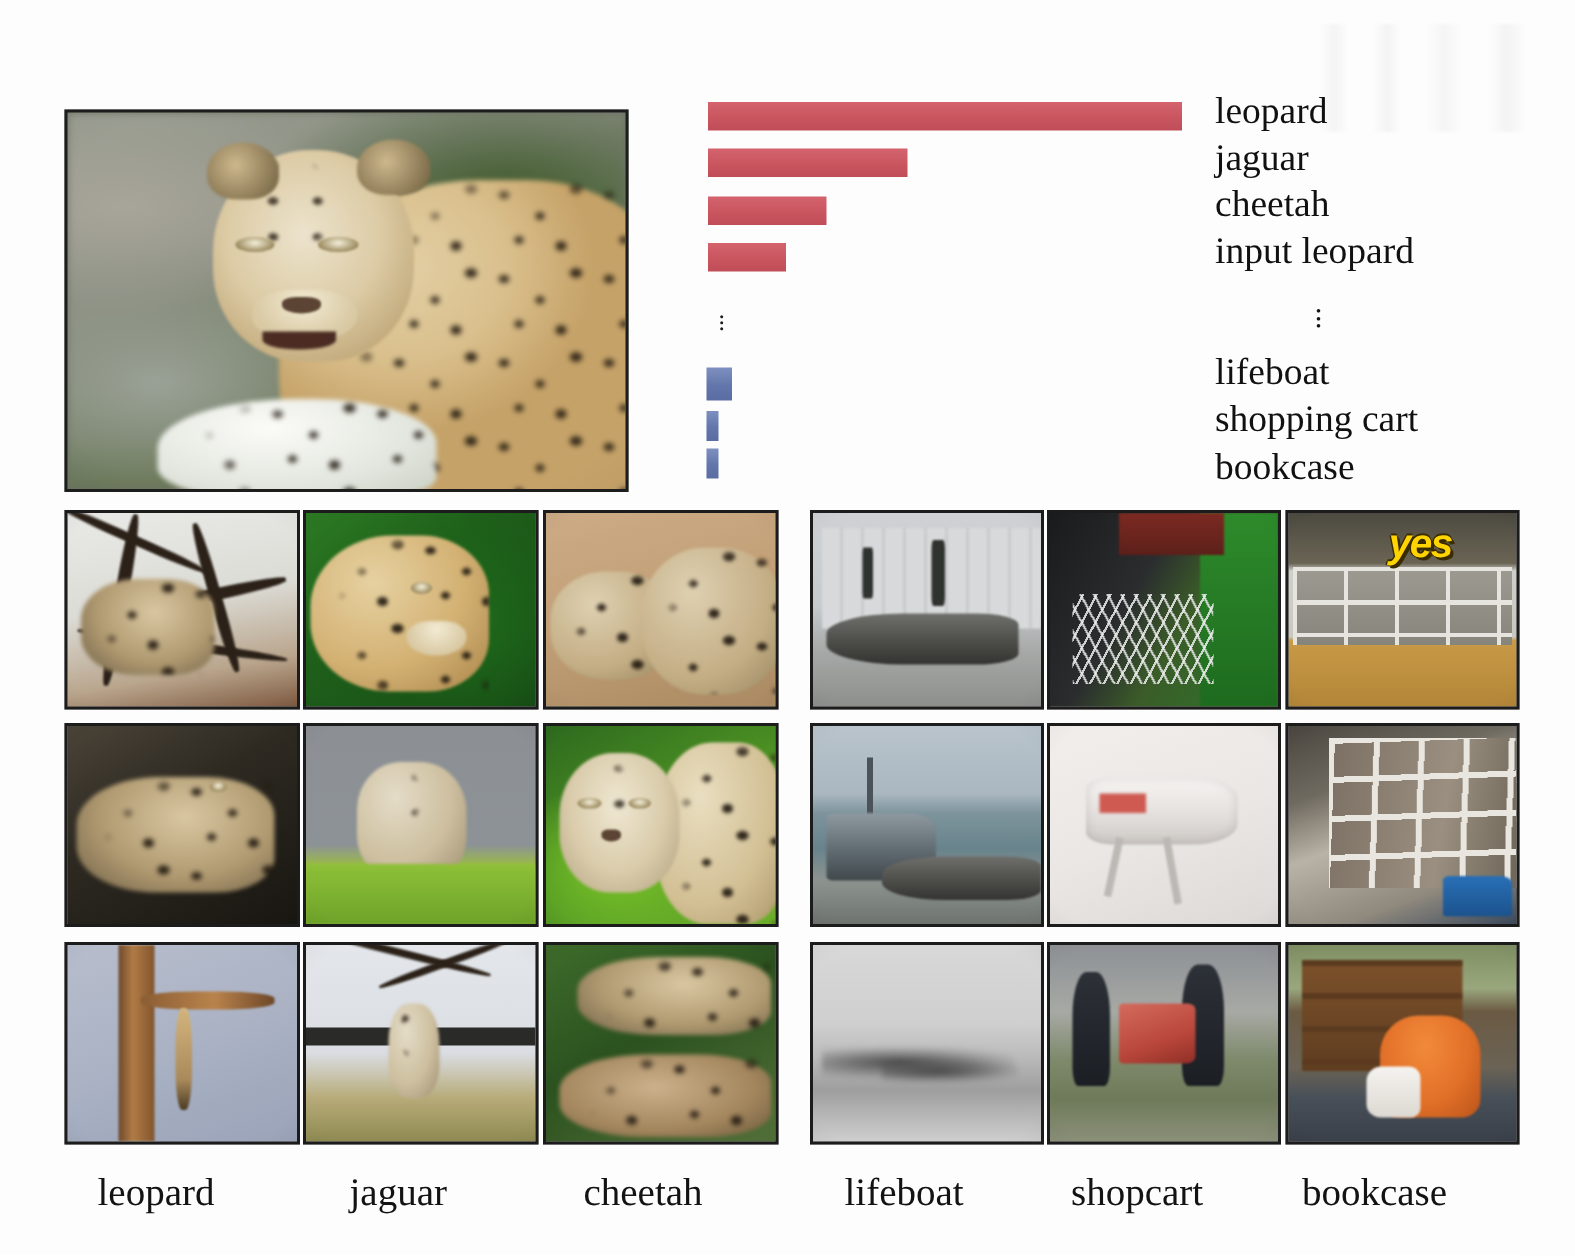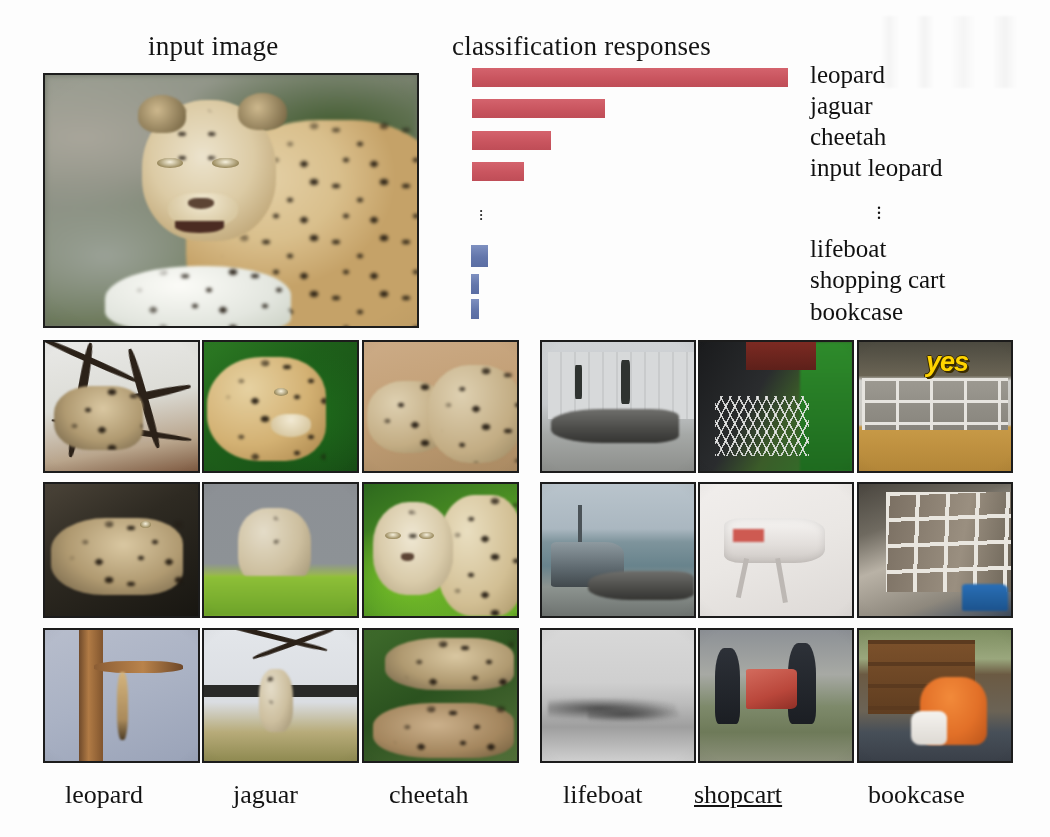--- a/index.html
+++ b/index.html
@@ -391,7 +391,6 @@
 
   <div class="watermark"></div>
 
-  <div class="heading" id="title-input-image">input image</div>
 
   <div class="heading" id="title-classification">classification responses</div>
 

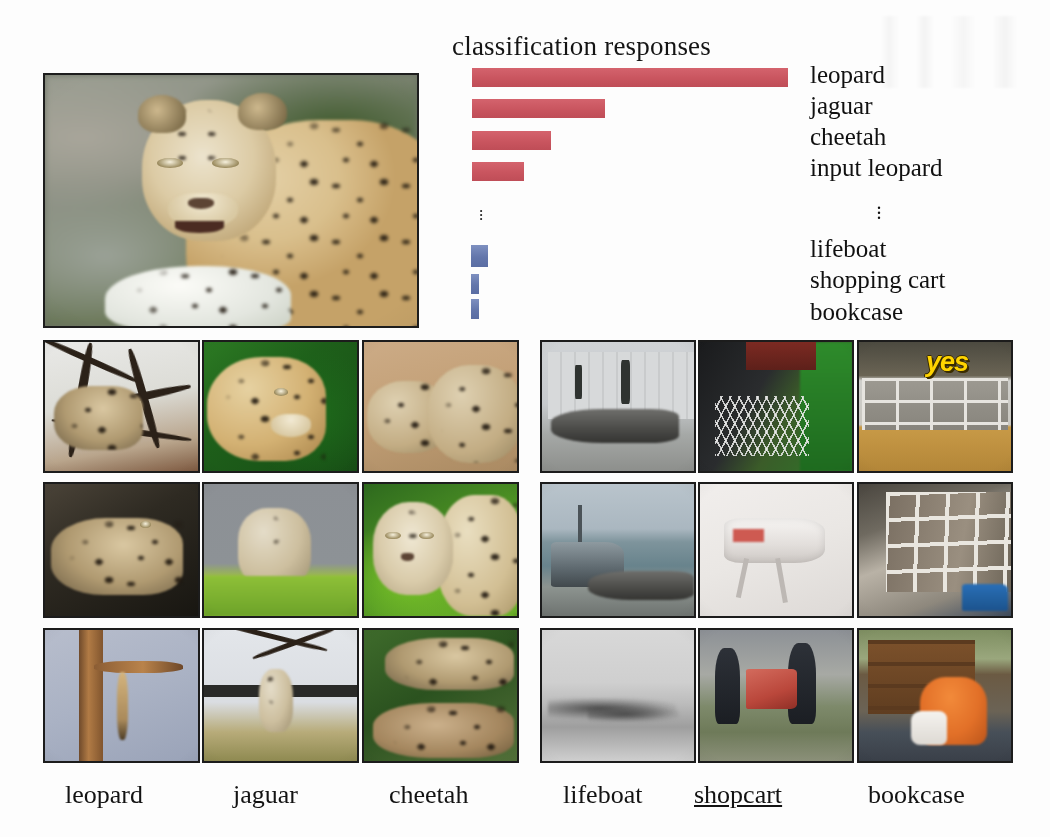--- a/index.html
+++ b/index.html
@@ -392,7 +392,6 @@
   <div class="watermark"></div>
 
 
-  <div class="heading" id="title-classification">classification responses</div>
 
   <div id="input-image-frame">
     <div class="photo soft">

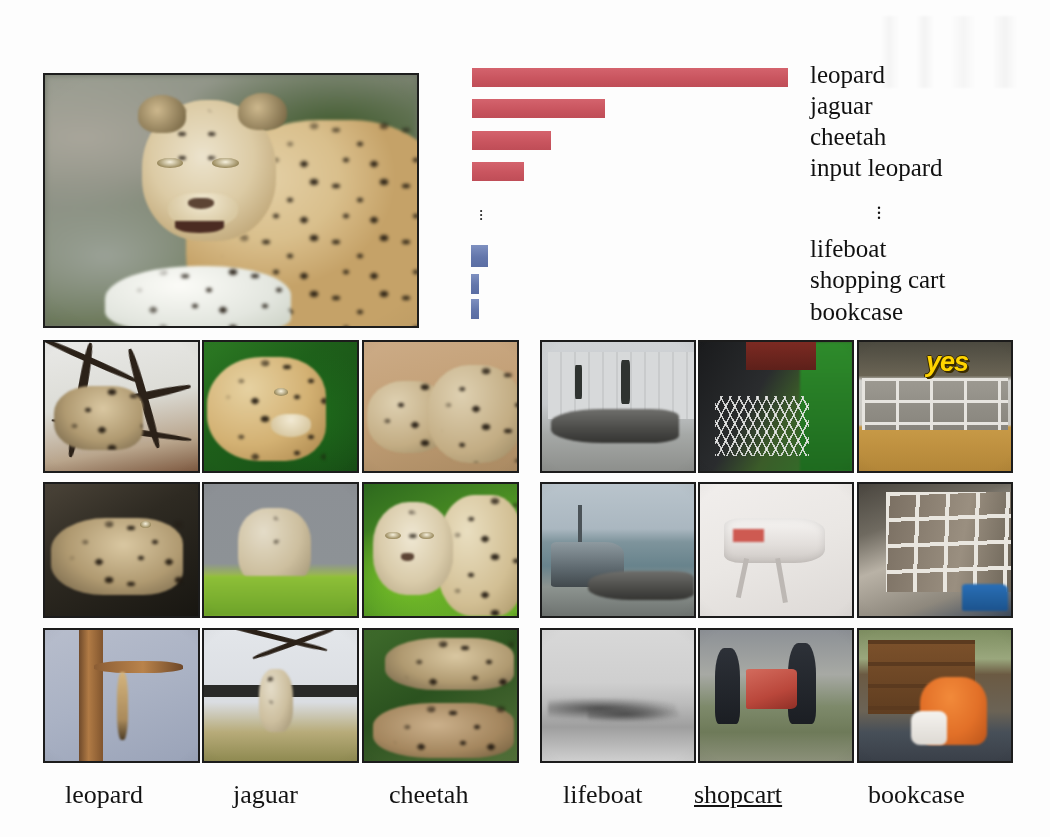--- a/index.html
+++ b/index.html
@@ -638,7 +638,7 @@
   <div class="cat-label" style="left:233px;">jaguar</div>
   <div class="cat-label" style="left:389px;">cheetah</div>
   <div class="cat-label" style="left:563px;">lifeboat</div>
-  <div class="cat-label" style="left:694px;text-decoration:underline;">shopcart</div>
+  <div class="cat-label" style="left:714px;">shopcart</div>
   <div class="cat-label" style="left:868px;">bookcase</div>
 
 </div>

